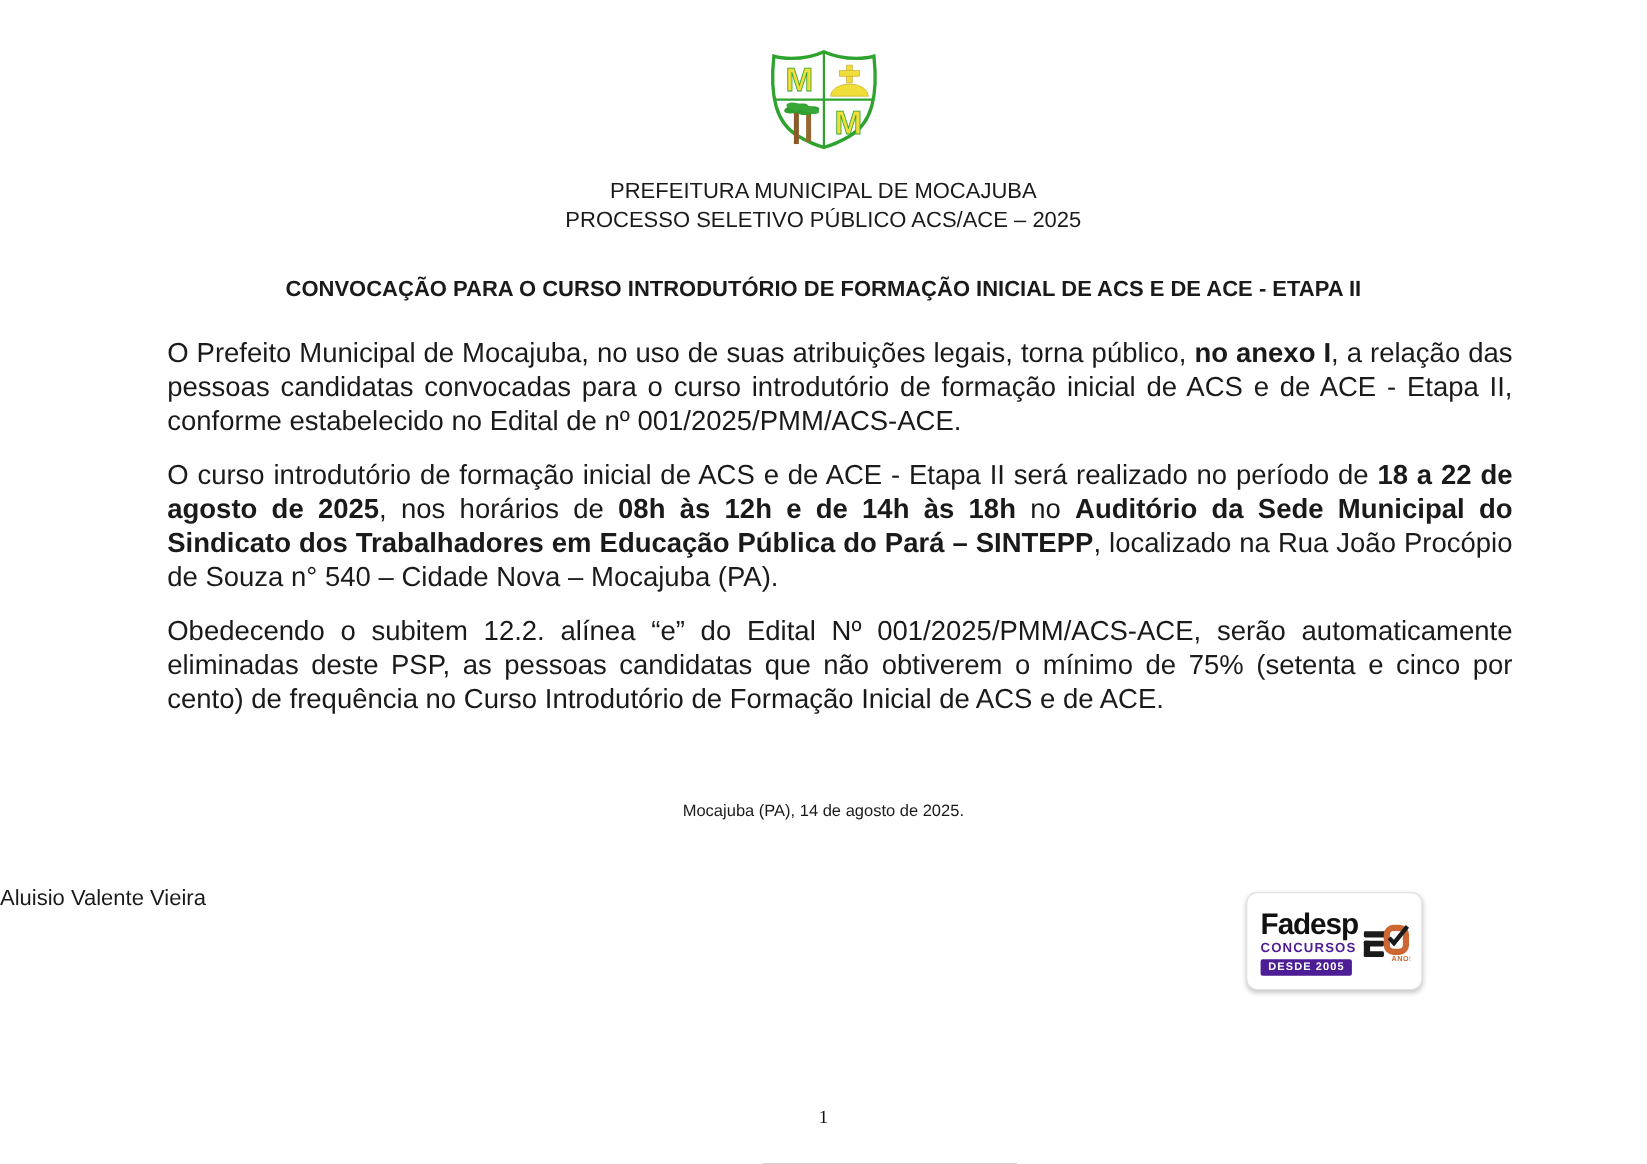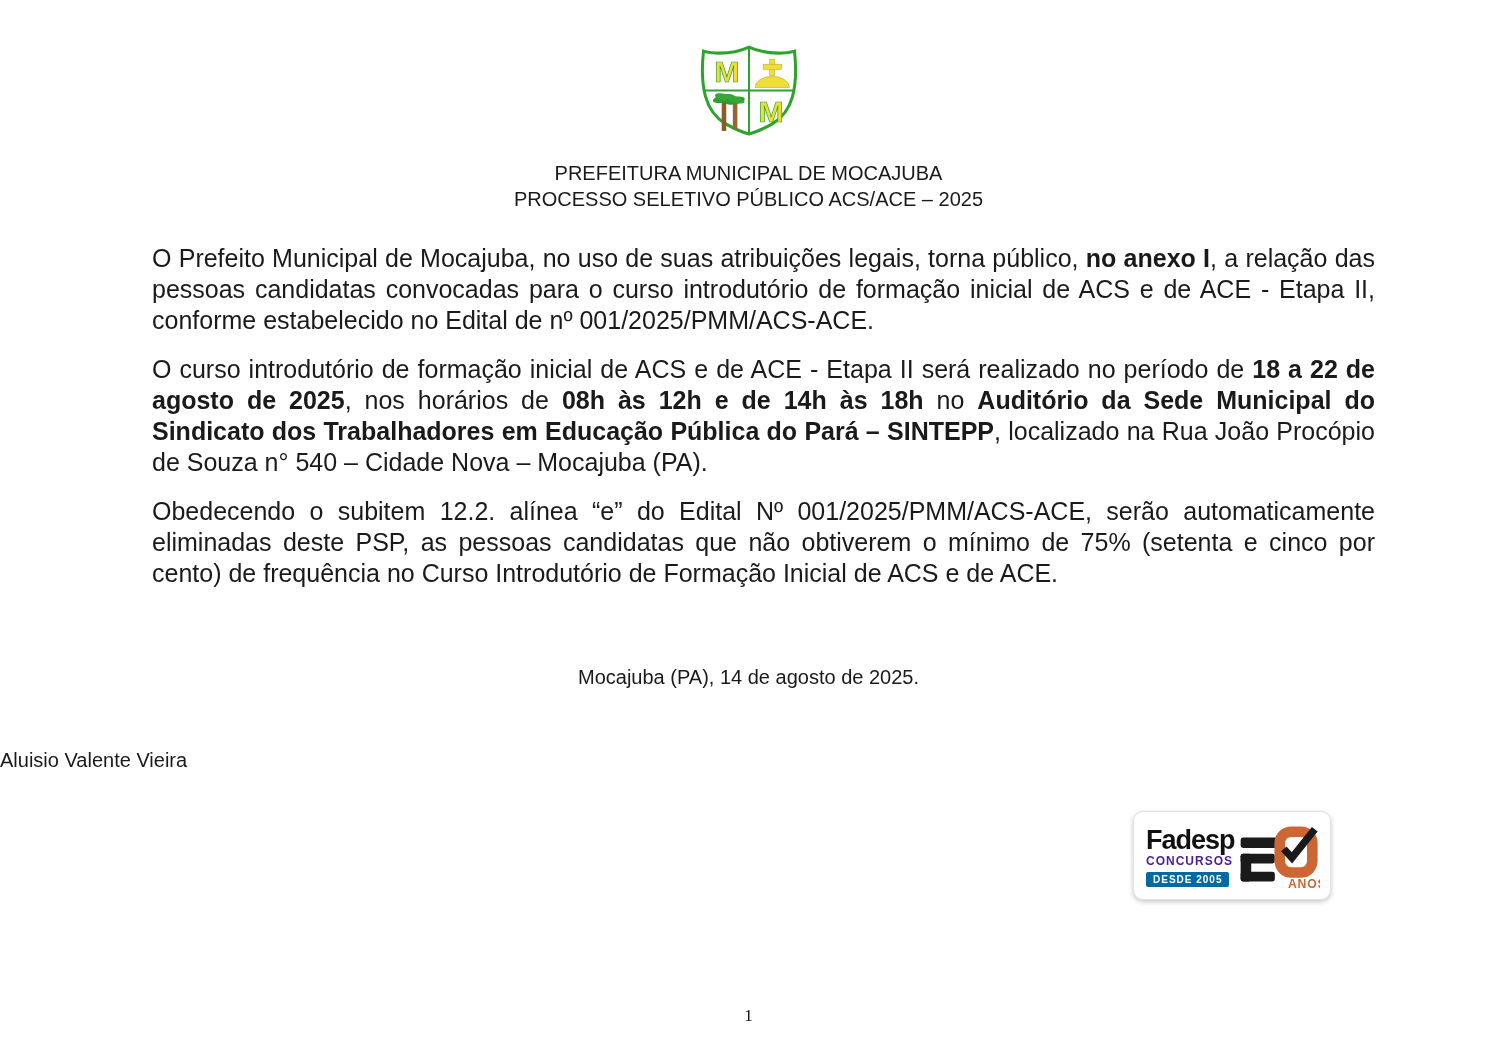--- a/index.html
+++ b/index.html
@@ -142,6 +142,7 @@
   </div>
 
 
+  <div class="doc-title center-text">CONVOCAÇÃO PARA O CURSO INTRODUTÓRIO DE FORMAÇÃO INICIAL DE ACS E DE ACE - ETAPA II</div>
 
   <div class="body-col">
     <p class="body-par"><span>O Prefeito Municipal de Mocajuba, no uso de suas atribuições legais, torna público, </span><b>no anexo I</b><span>, a relação das pessoas candidatas convocadas para o curso introdutório de formação inicial de ACS e de ACE - Etapa II, conforme estabelecido no Edital de nº 001/2025/PMM/ACS-ACE.</span></p>

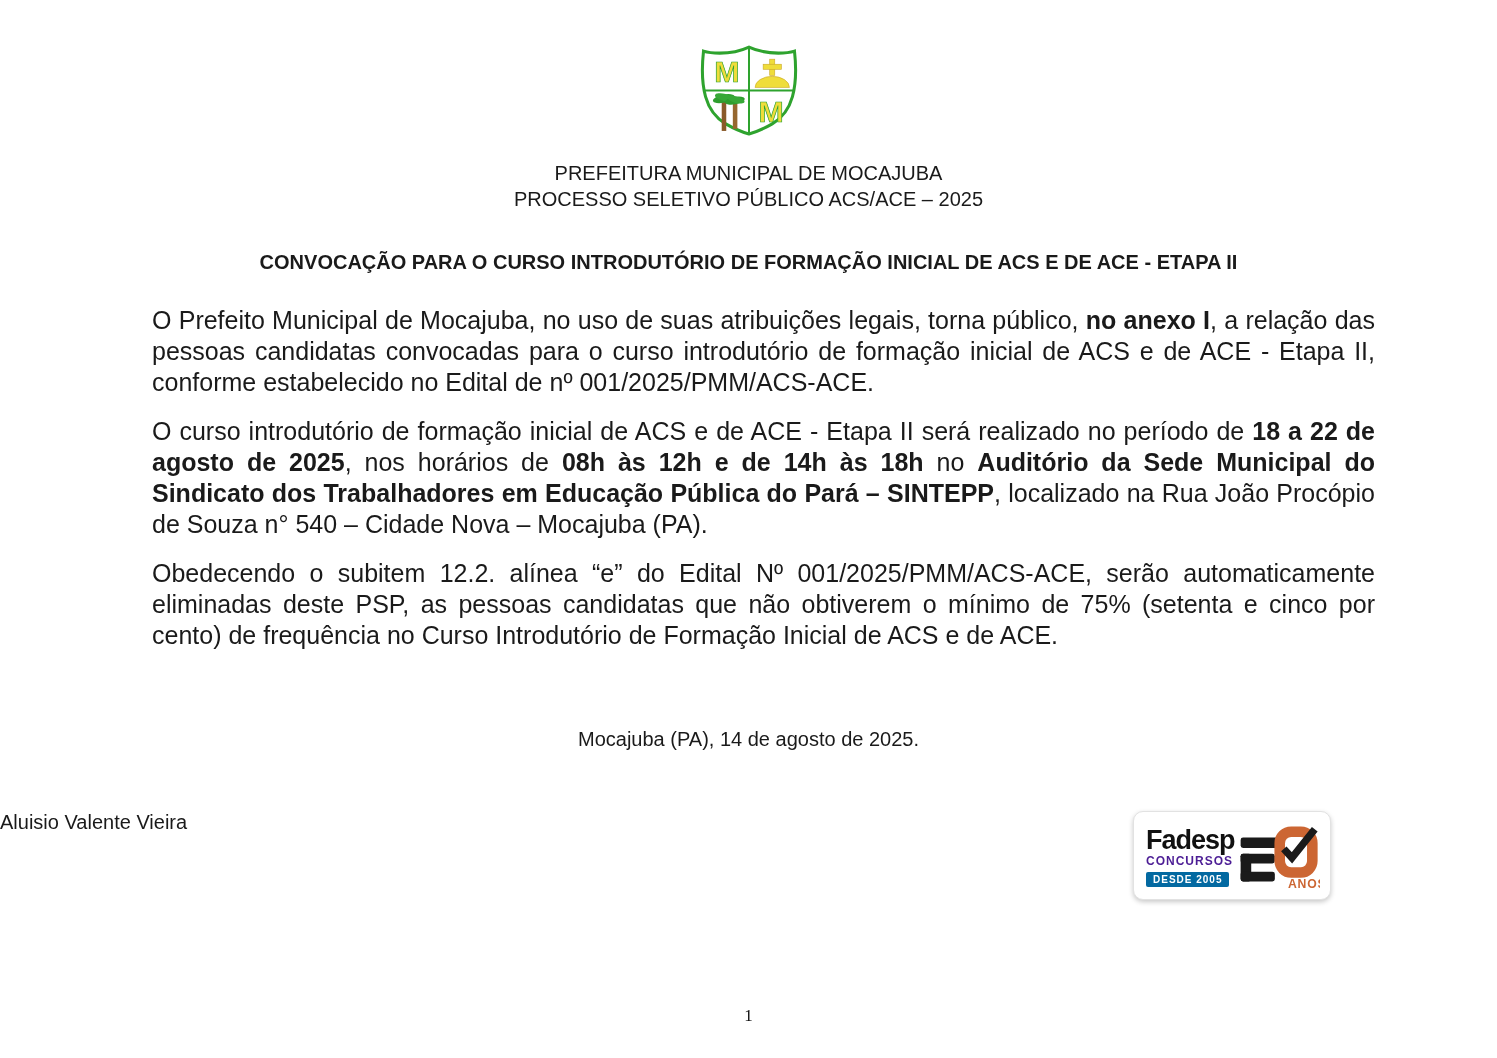--- a/index.html
+++ b/index.html
@@ -44,7 +44,7 @@
   .body-par b{font-weight:bold;}
   .date-line{
     margin-top:77px;
-    font-size:20px;
+    font-size:15px;
     text-align:center;
   }
   .signature{

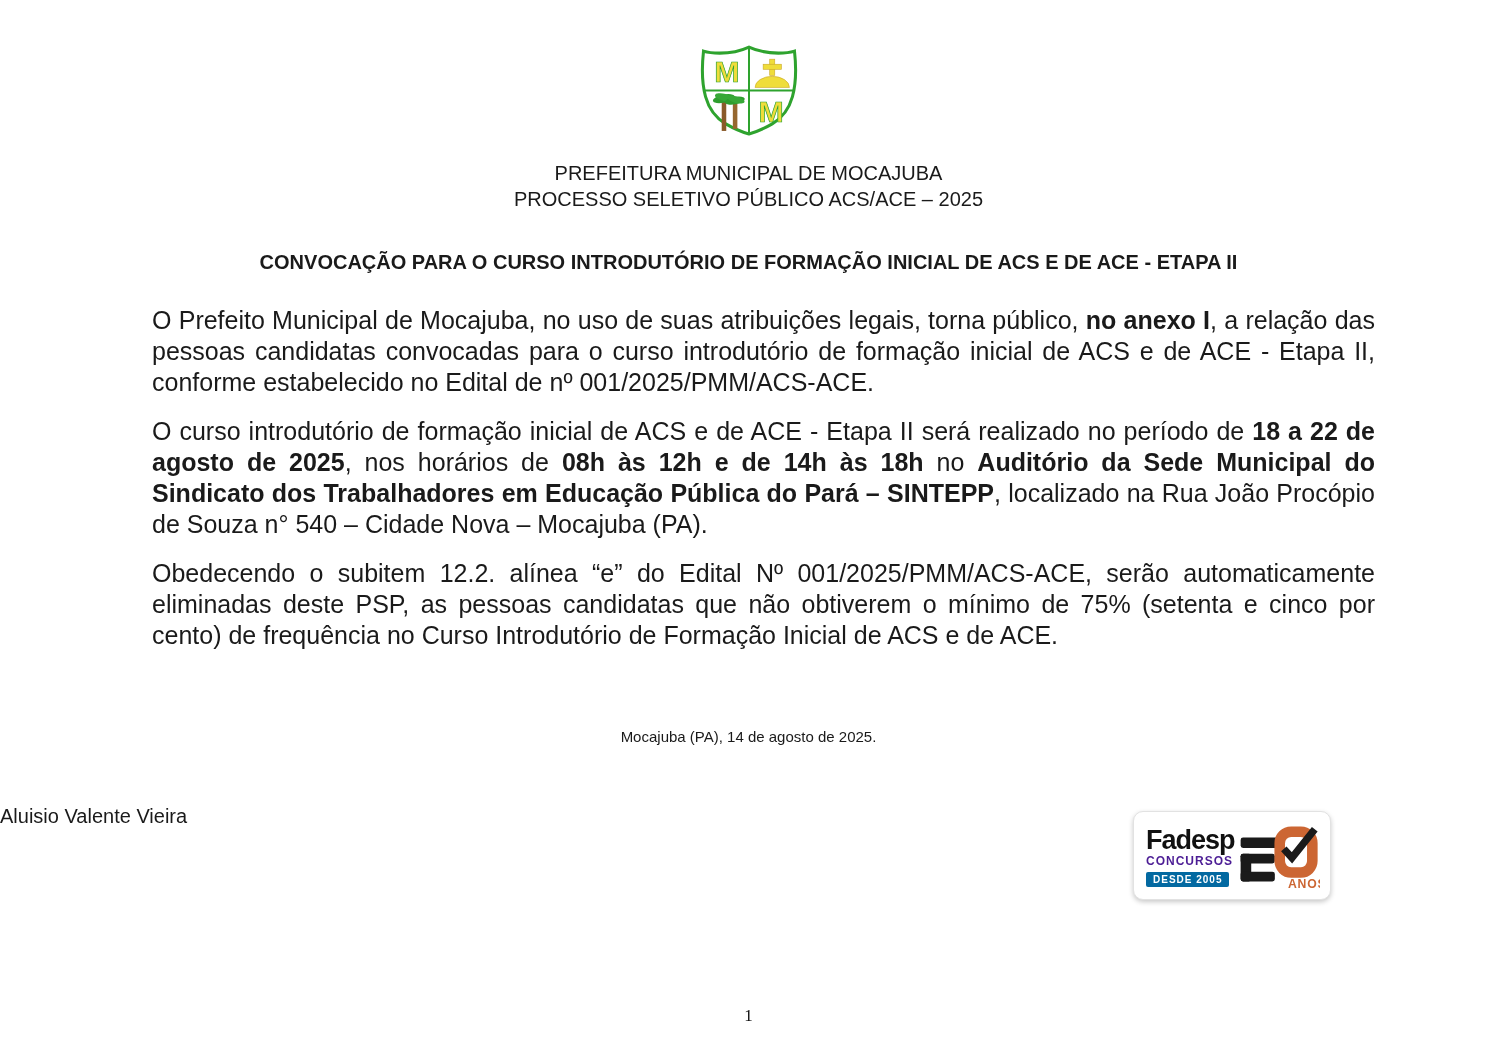--- a/index.html
+++ b/index.html
@@ -56,7 +56,7 @@
   .fadesp-card{
     position:absolute;
     left:1133px;top:811px;
-    width:198px;height:89px;
+    width:160px;height:89px;
     background:#fff;
     border:1px solid #e2e2e2;
     border-radius:10px;

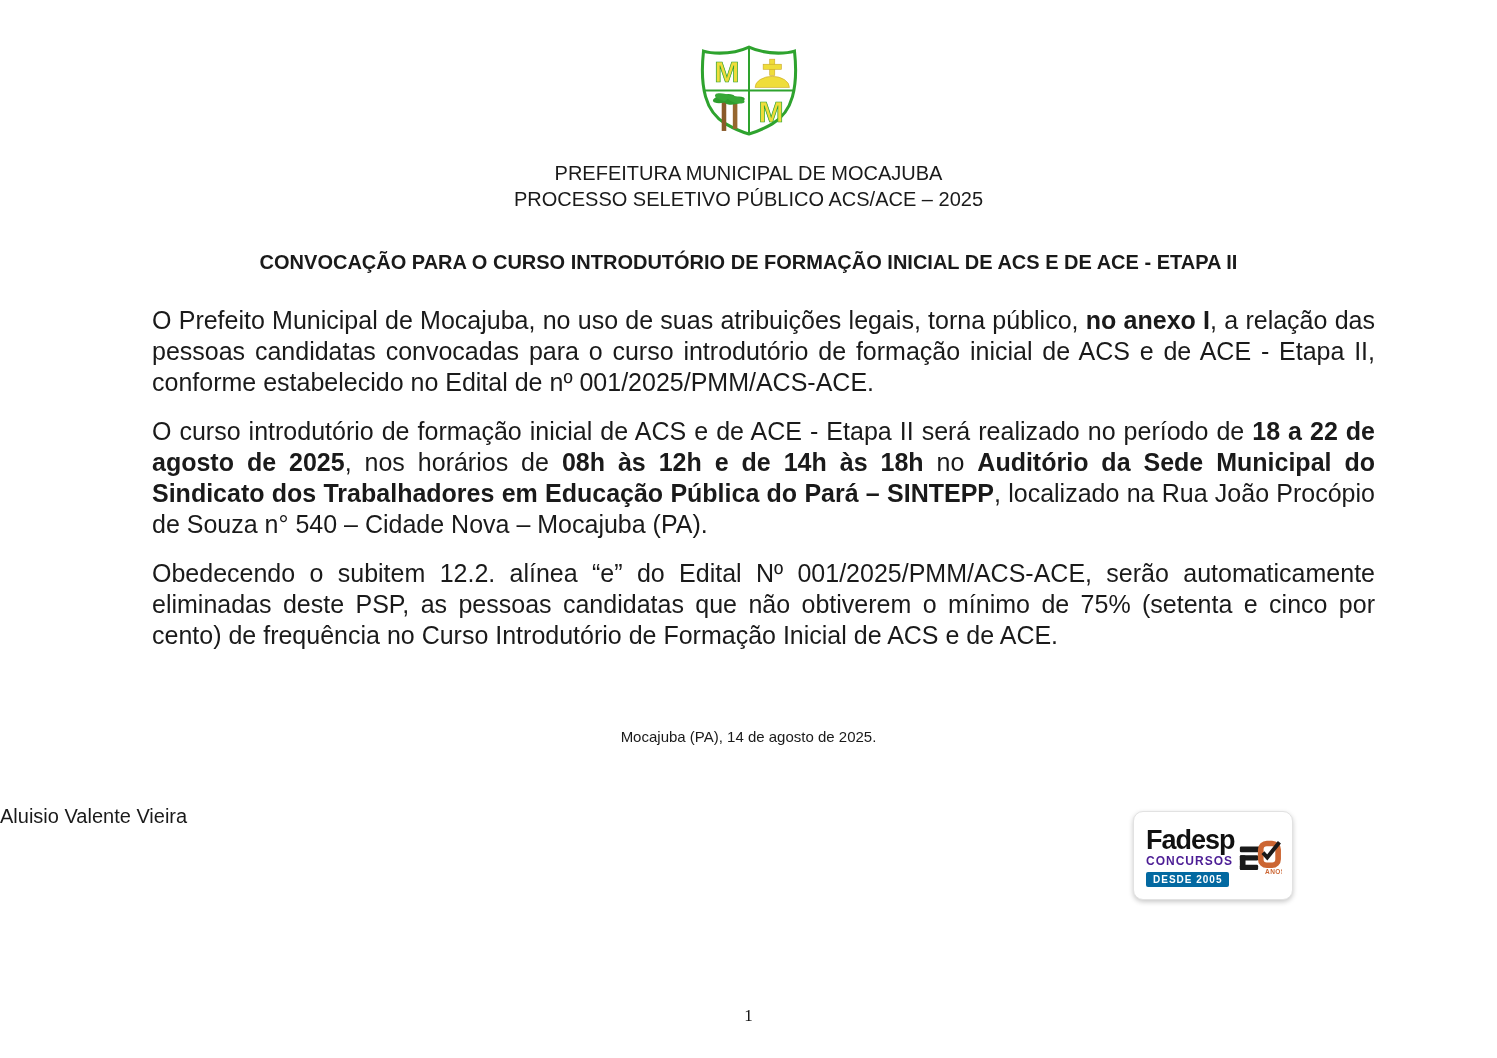--- a/index.html
+++ b/index.html
@@ -84,7 +84,7 @@
   }
   .fadesp-badge{
     margin-top:4px;
-    background:#0369a1;
+    background:#4c1d95;
     color:#fff;
     font-size:10px;
     font-weight:bold;

